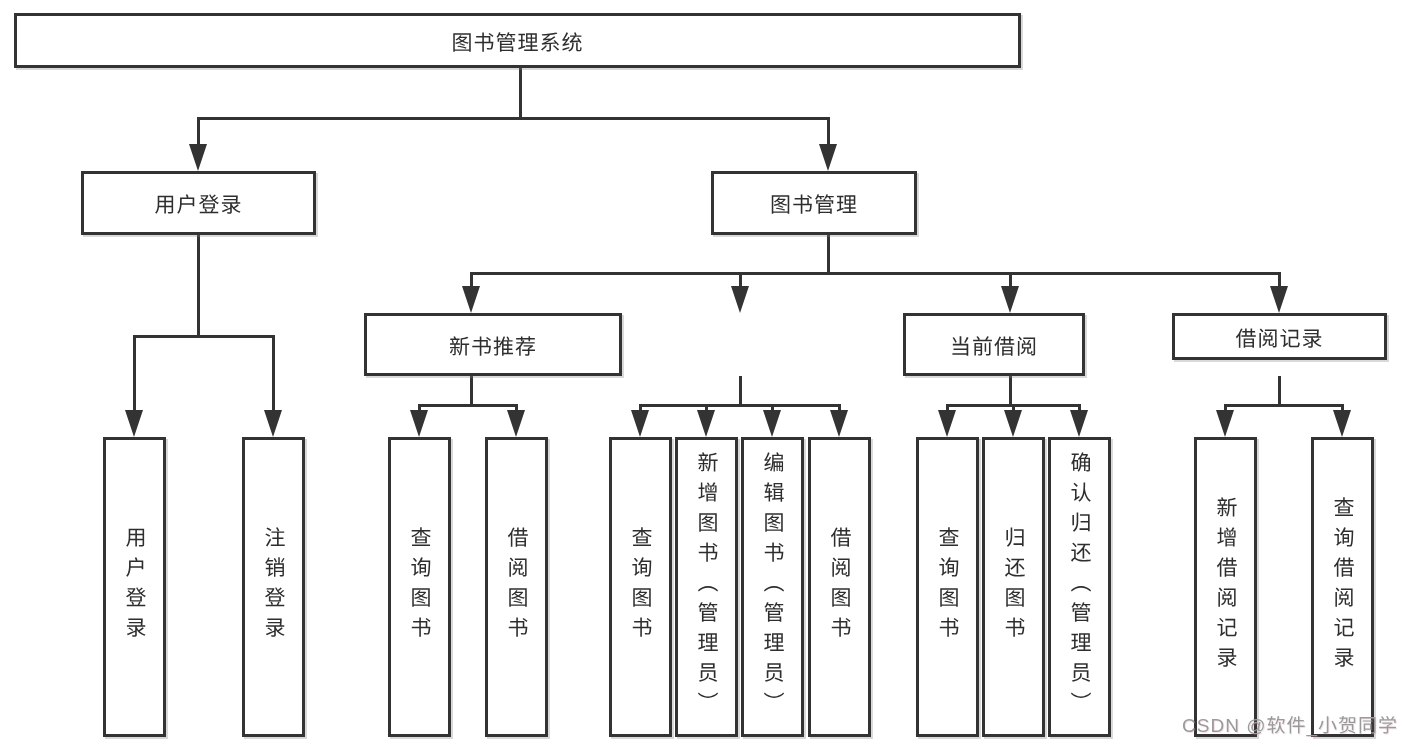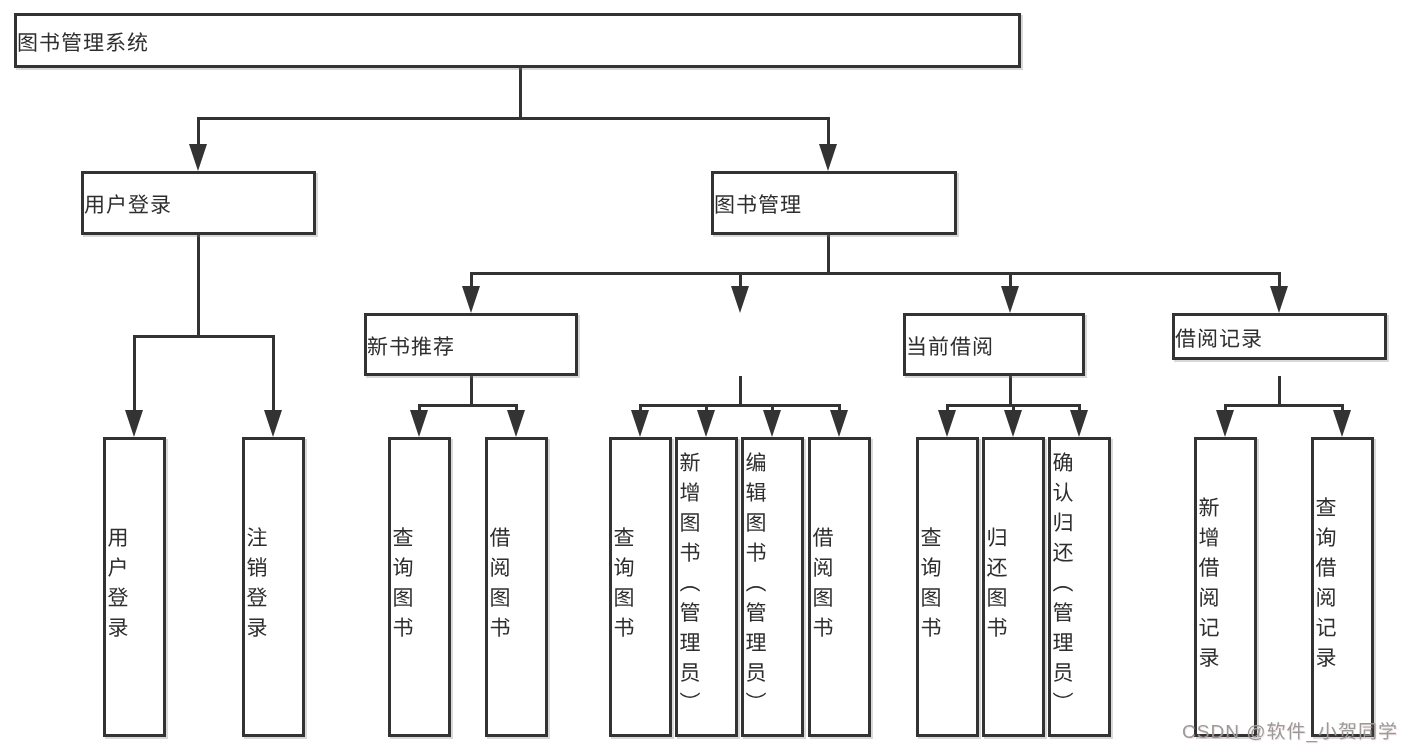--- a/index.html
+++ b/index.html
@@ -19,6 +19,7 @@
     box-sizing: border-box;
     display: flex;
     align-items: center;
+    justify-content: center;
     box-shadow: 2px 2px 0 rgba(130,130,130,0.30);
     z-index: 2;
   }

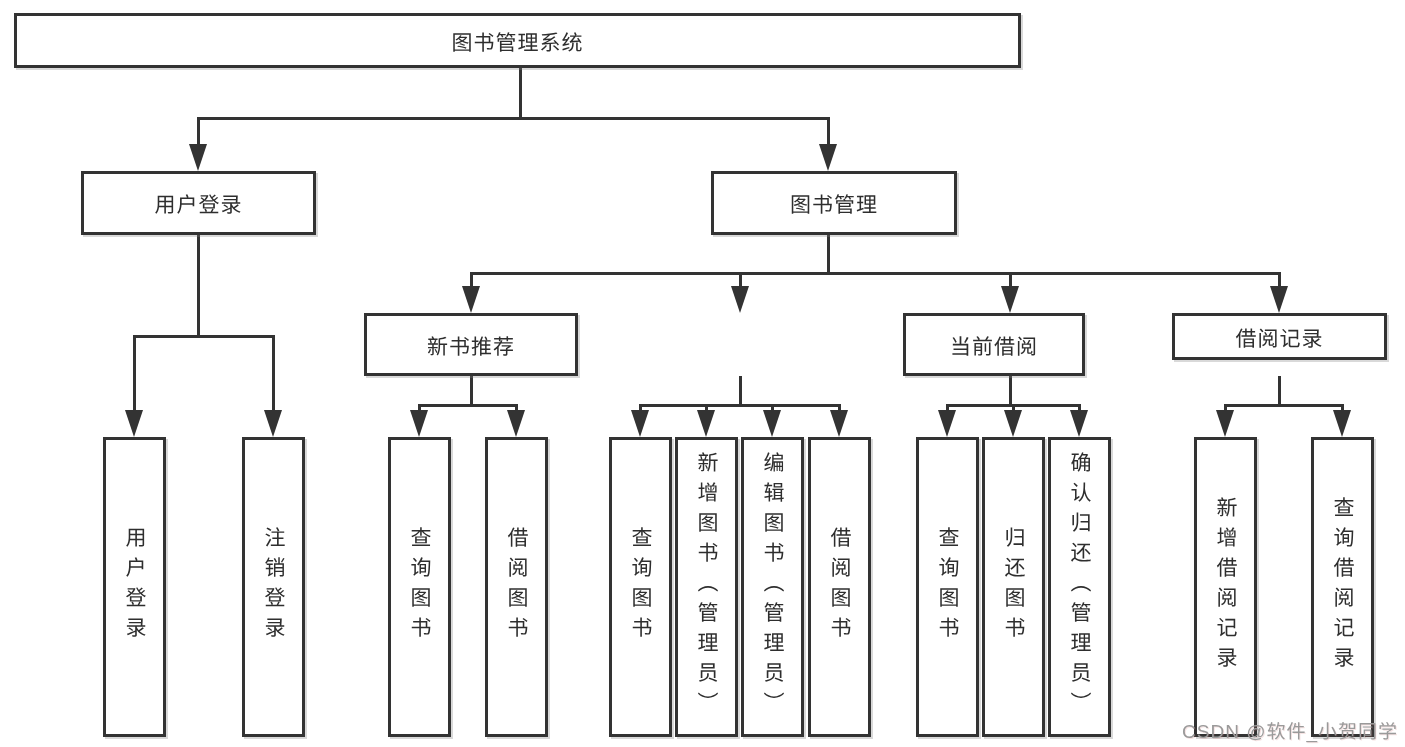--- a/index.html
+++ b/index.html
@@ -131,7 +131,7 @@
   <div class="box" style="left:81px;top:171px;width:235px;height:64px">
     <span class="htext">用户登录</span>
   </div>
-  <div class="box" style="left:711px;top:171px;width:246px;height:64px">
+  <div class="box" style="left:711px;top:171px;width:206px;height:64px">
     <span class="htext">图书管理</span>
   </div>
 

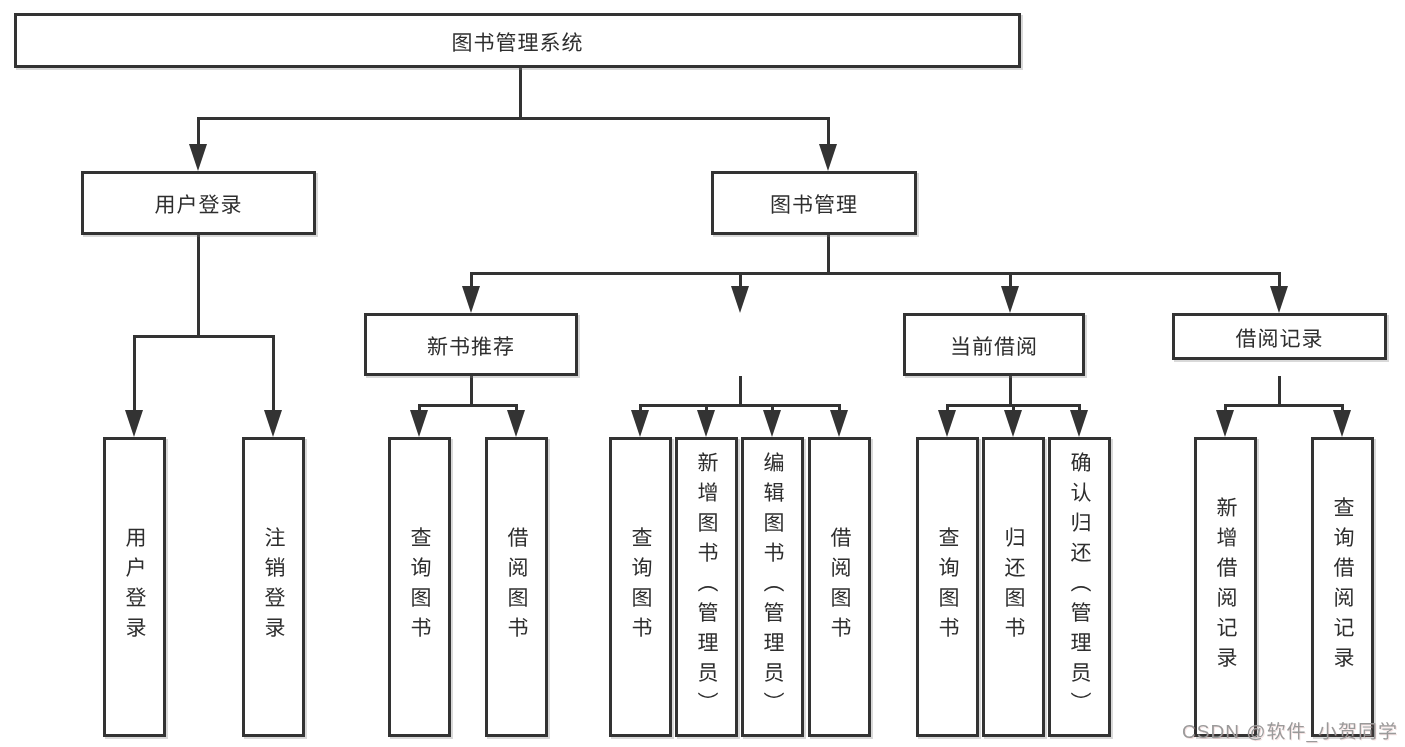--- a/index.html
+++ b/index.html
@@ -135,7 +135,7 @@
     <span class="htext">图书管理</span>
   </div>
 
-  <div class="box" style="left:364px;top:313px;width:214px;height:63px">
+  <div class="box" style="left:364px;top:313px;width:258px;height:63px">
     <span class="htext">新书推荐</span>
   </div>
   <div class="box" style="left:903px;top:313px;width:182px;height:63px">

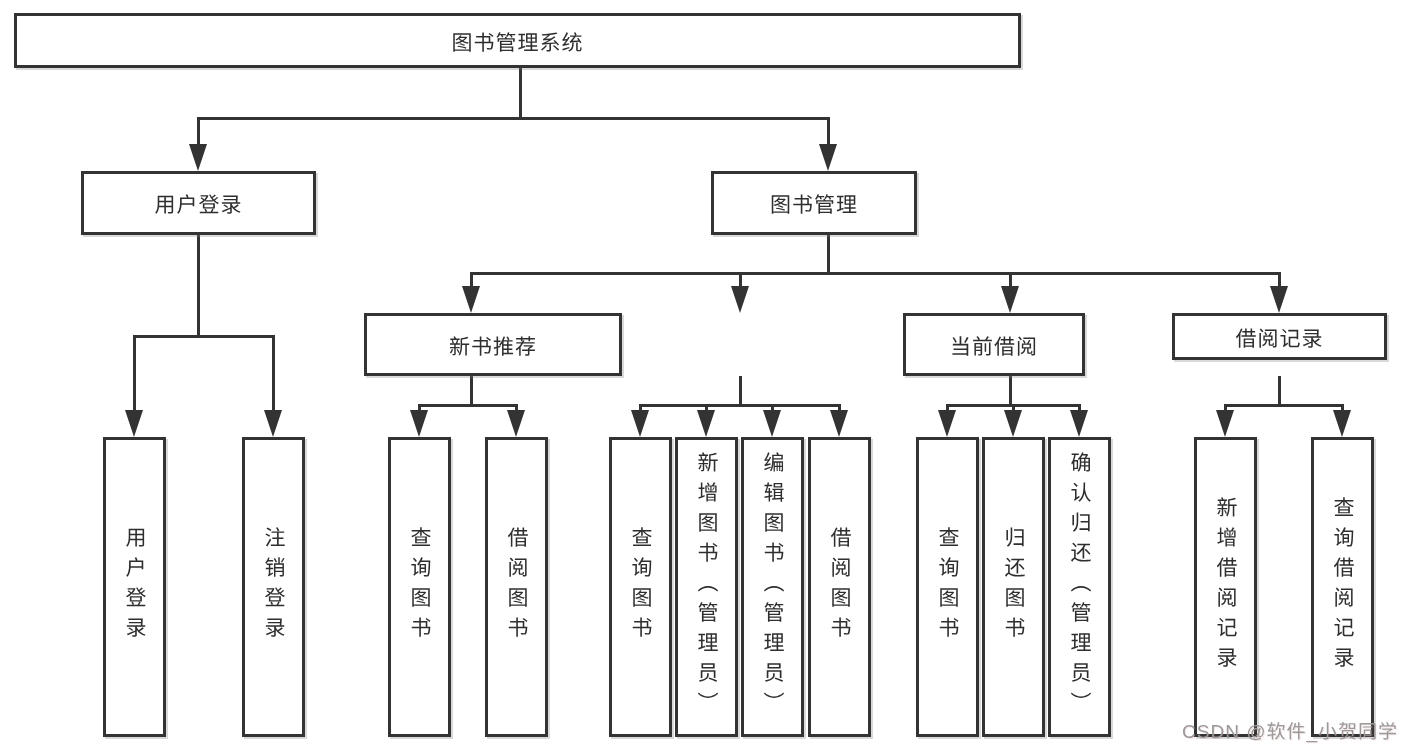--- a/index.html
+++ b/index.html
@@ -41,7 +41,7 @@
   .watermark {
     position: absolute;
     right: 7px;
-    bottom: 4px;
+    bottom: 10px;
     font-size: 19px;
     color: #9a9a9a;
     letter-spacing: 1px;

